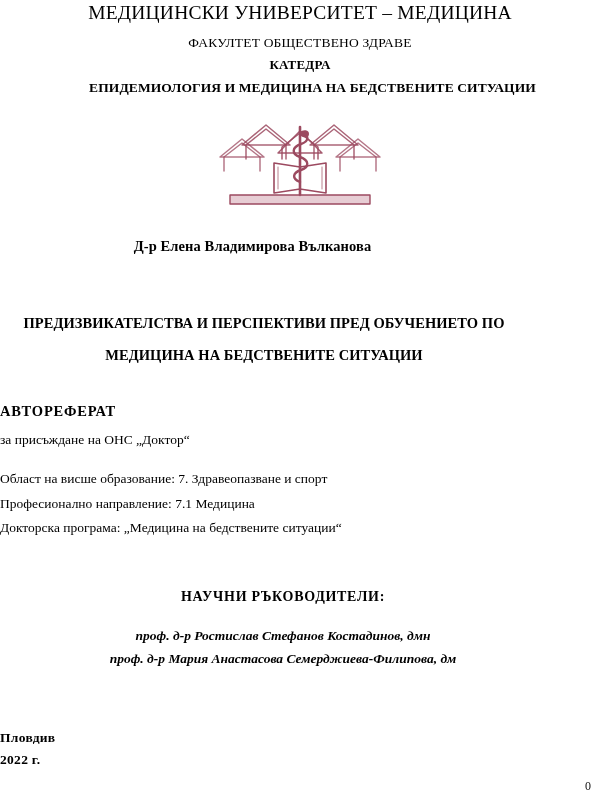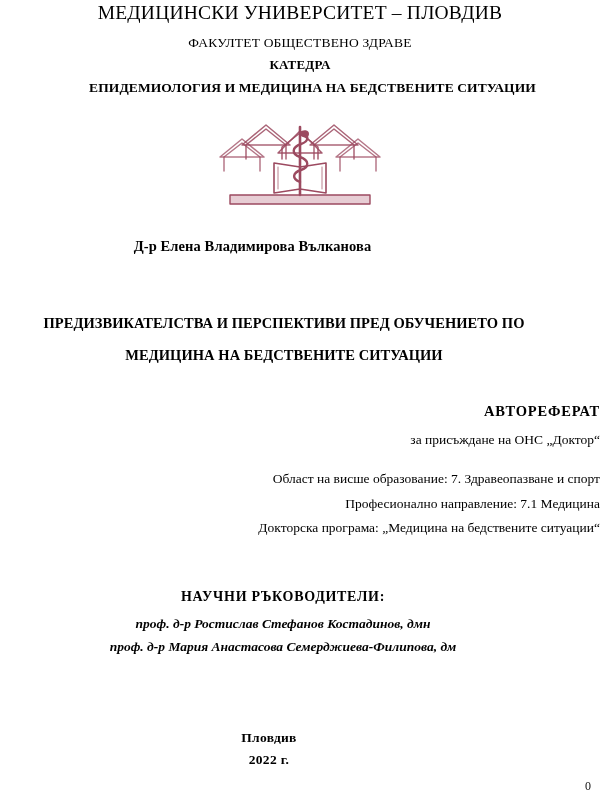--- a/index.html
+++ b/index.html
@@ -197,7 +197,7 @@
 <div class="page">
 
   <div class="inst-header">
-    <div class="inst-line-1">МЕДИЦИНСКИ УНИВЕРСИТЕТ – ПЛОВДИВ</div>
+    <div class="inst-line-1">МЕДИЦИНСКИ УНИВЕРСИТЕТ – МЕДИЦИНА</div>
     <div class="inst-line-2">ФАКУЛТЕТ ОБЩЕСТВЕНО ЗДРАВЕ</div>
     <div class="inst-line-3">КАТЕДРА</div>
     <div class="inst-line-4">ЕПИДЕМИОЛОГИЯ И МЕДИЦИНА НА БЕДСТВЕНИТЕ СИТУАЦИИ</div>

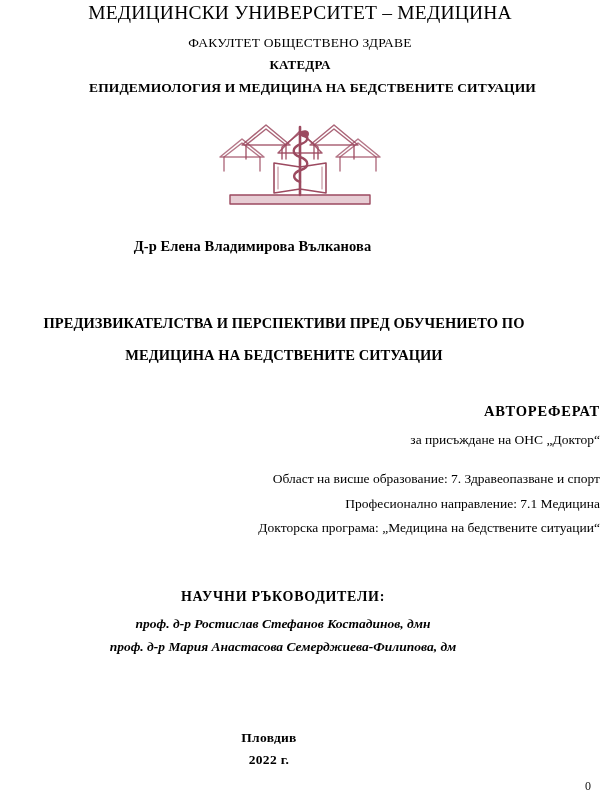--- a/index.html
+++ b/index.html
@@ -99,7 +99,6 @@
     font-weight: bold;
     line-height: 32px;
     letter-spacing: 0.05px;
-    padding-left: 20px;
   }
   .diss-title .t-line {
     display: block;

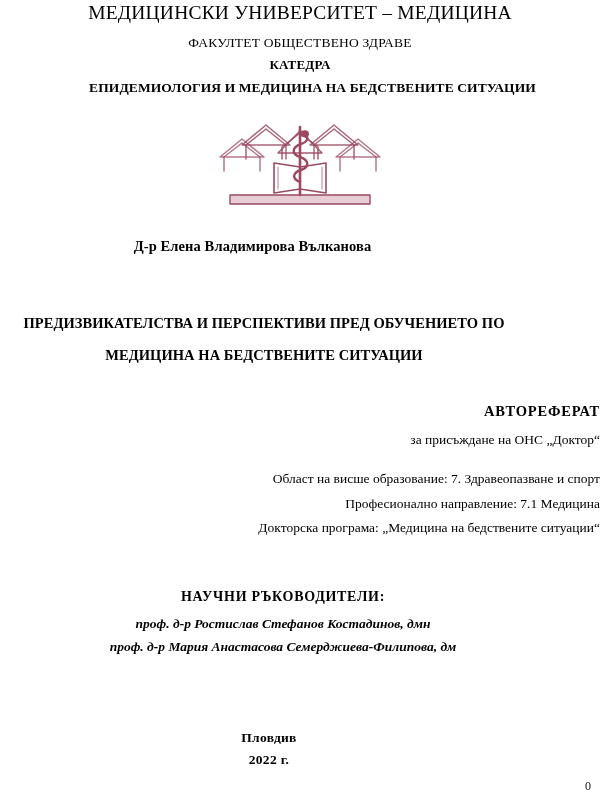--- a/index.html
+++ b/index.html
@@ -111,7 +111,7 @@
     top: 400px;
     left: 0;
     width: 600px;
-    text-align: right;
+    text-align: left;
   }
   .abstract-heading {
     font-size: 14.5px;

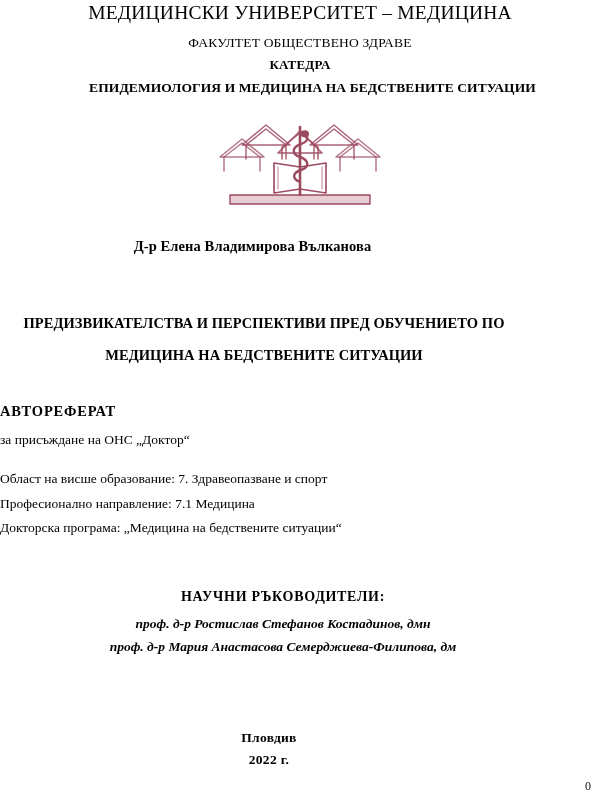--- a/index.html
+++ b/index.html
@@ -157,7 +157,7 @@
     line-height: 23px;
     white-space: nowrap;
   }
-  .sup-name.first { margin-top: 4px; }
+  .sup-name.first { margin-top: 16px; }
 
   
   .footer-block {

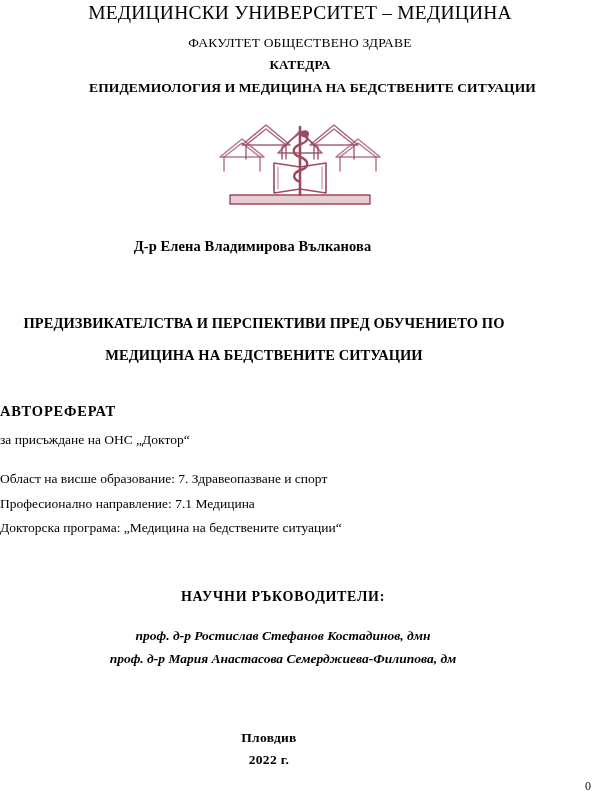--- a/index.html
+++ b/index.html
@@ -165,7 +165,6 @@
     top: 727px;
     left: 0;
     width: 538px;
-    text-align: center;
   }
   .footer-city {
     font-size: 13.5px;

